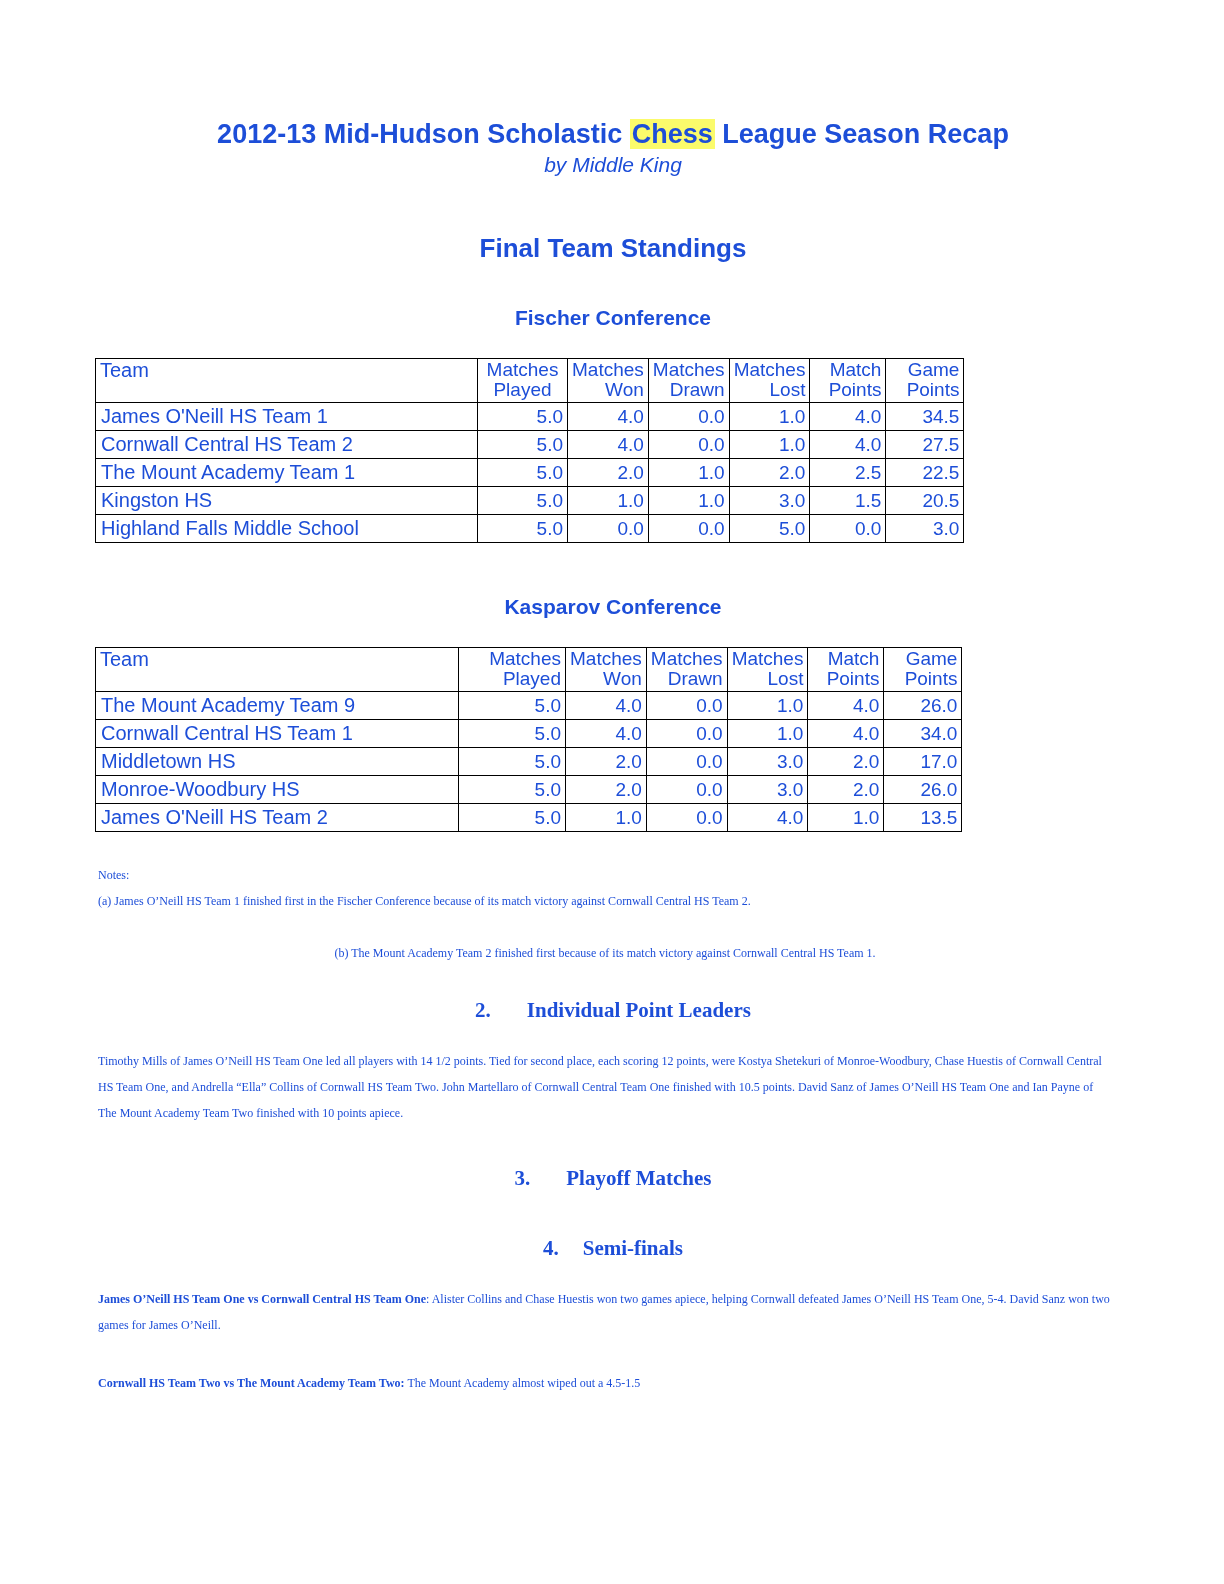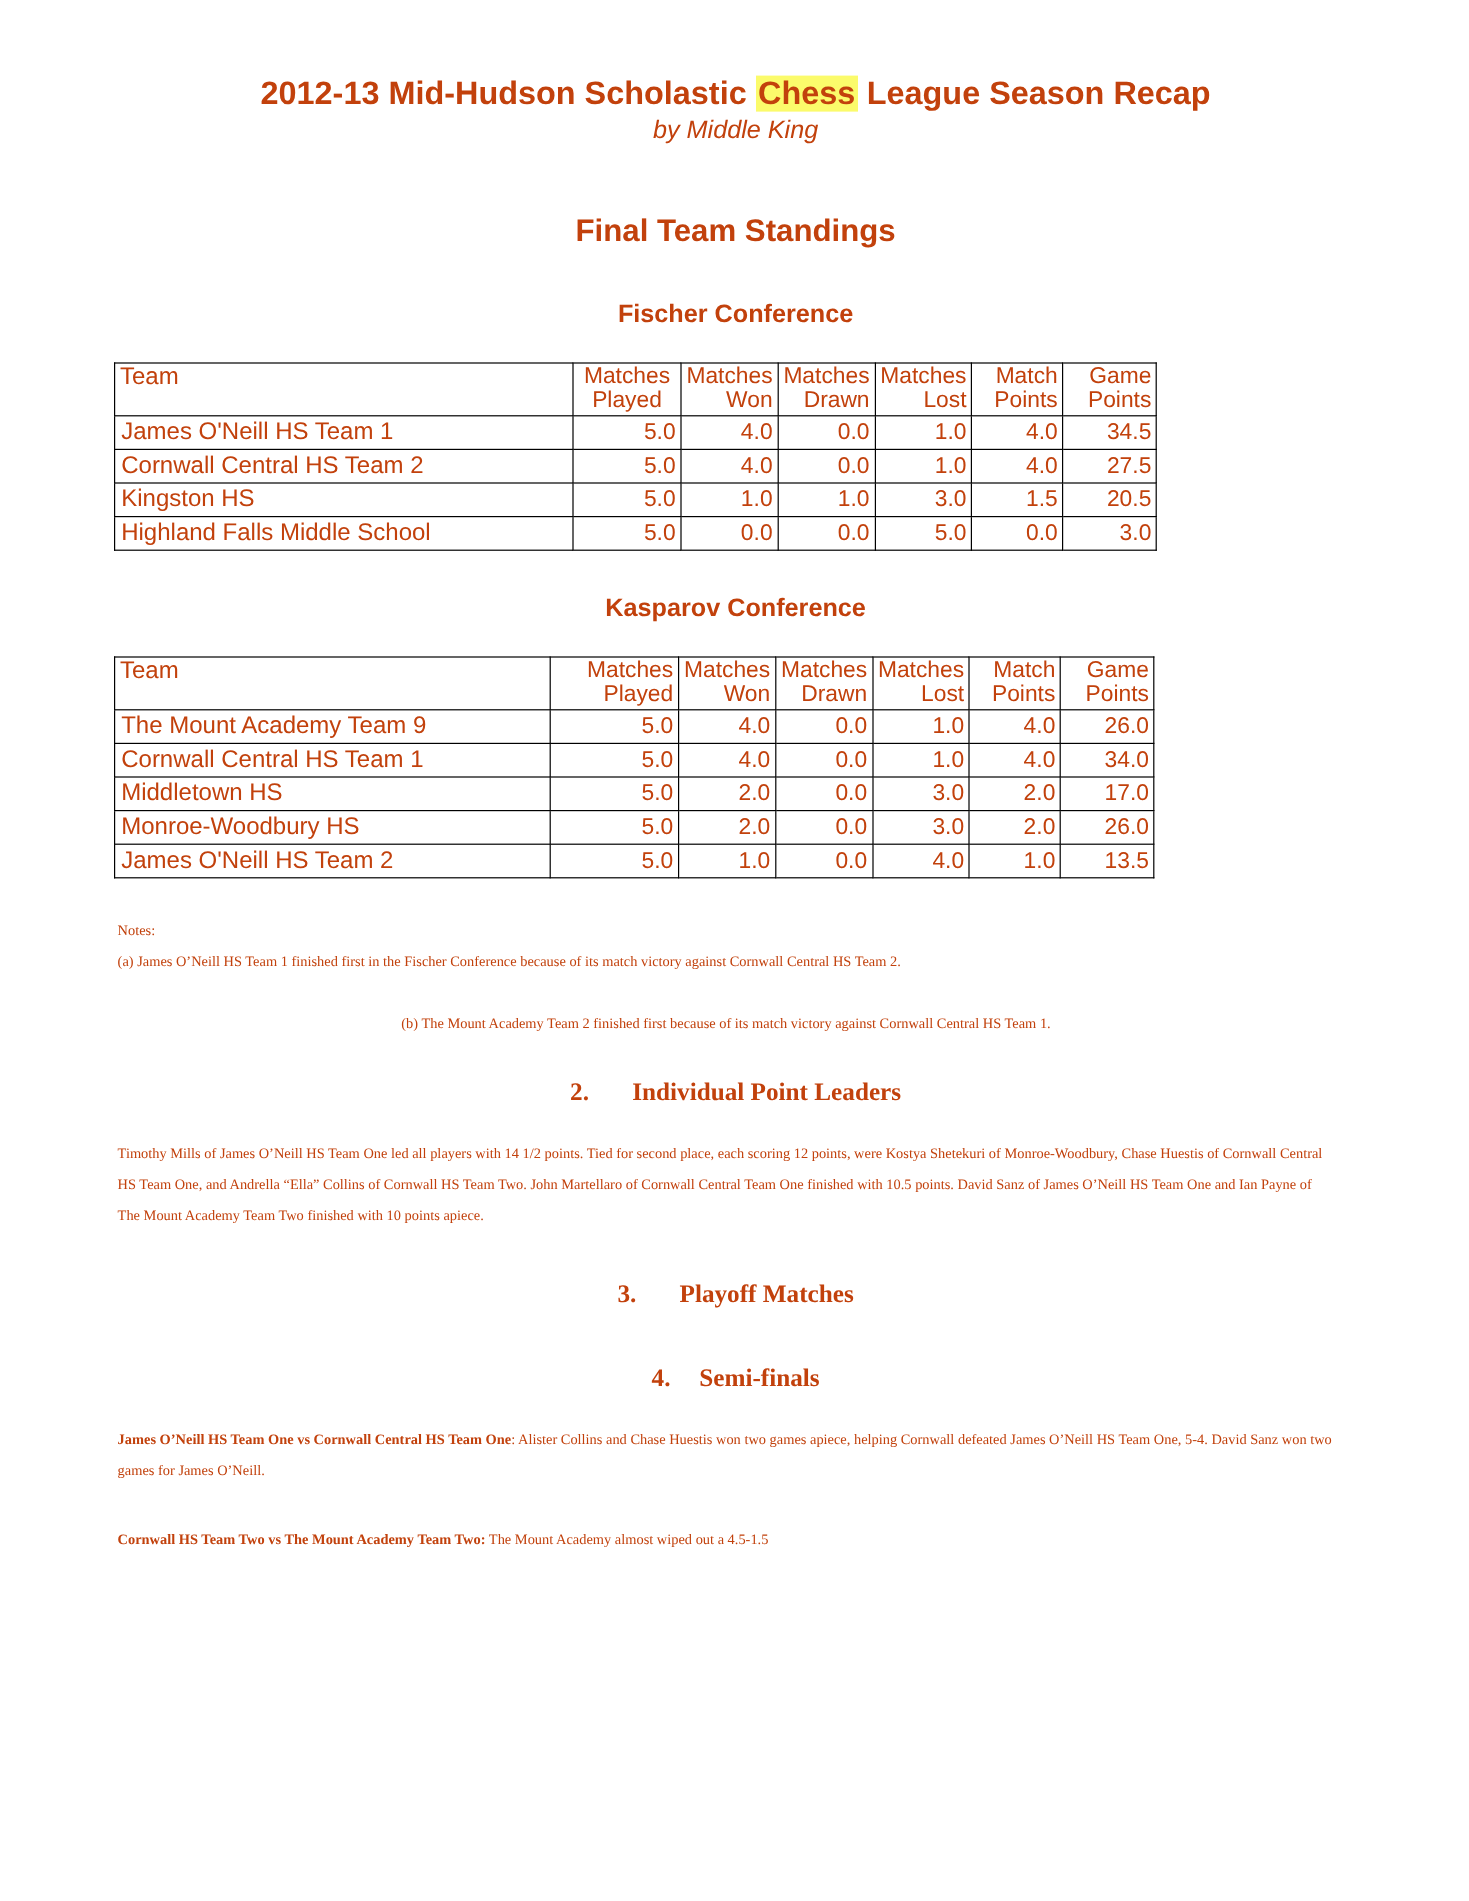--- a/index.html
+++ b/index.html
@@ -4,8 +4,8 @@
 <style>
   html,body{margin:0;padding:0;background:#fff;}
   .page{
-    width:1224px;height:1584px;box-sizing:border-box;background:#fff;color:#c2410c;
-    padding:56px 96px 0 98px;overflow:hidden;position:relative;
+    width:1224px;height:1584px;box-sizing:border-box;background:#fff;color:#1d4ed8;
+    padding:112px 96px 0 98px;overflow:hidden;position:relative;
     font-family:"Liberation Sans",sans-serif;
   }
   .doc-title{font-size:27px;font-weight:bold;text-align:center;margin:6px 0 0 0;line-height:1.2;}

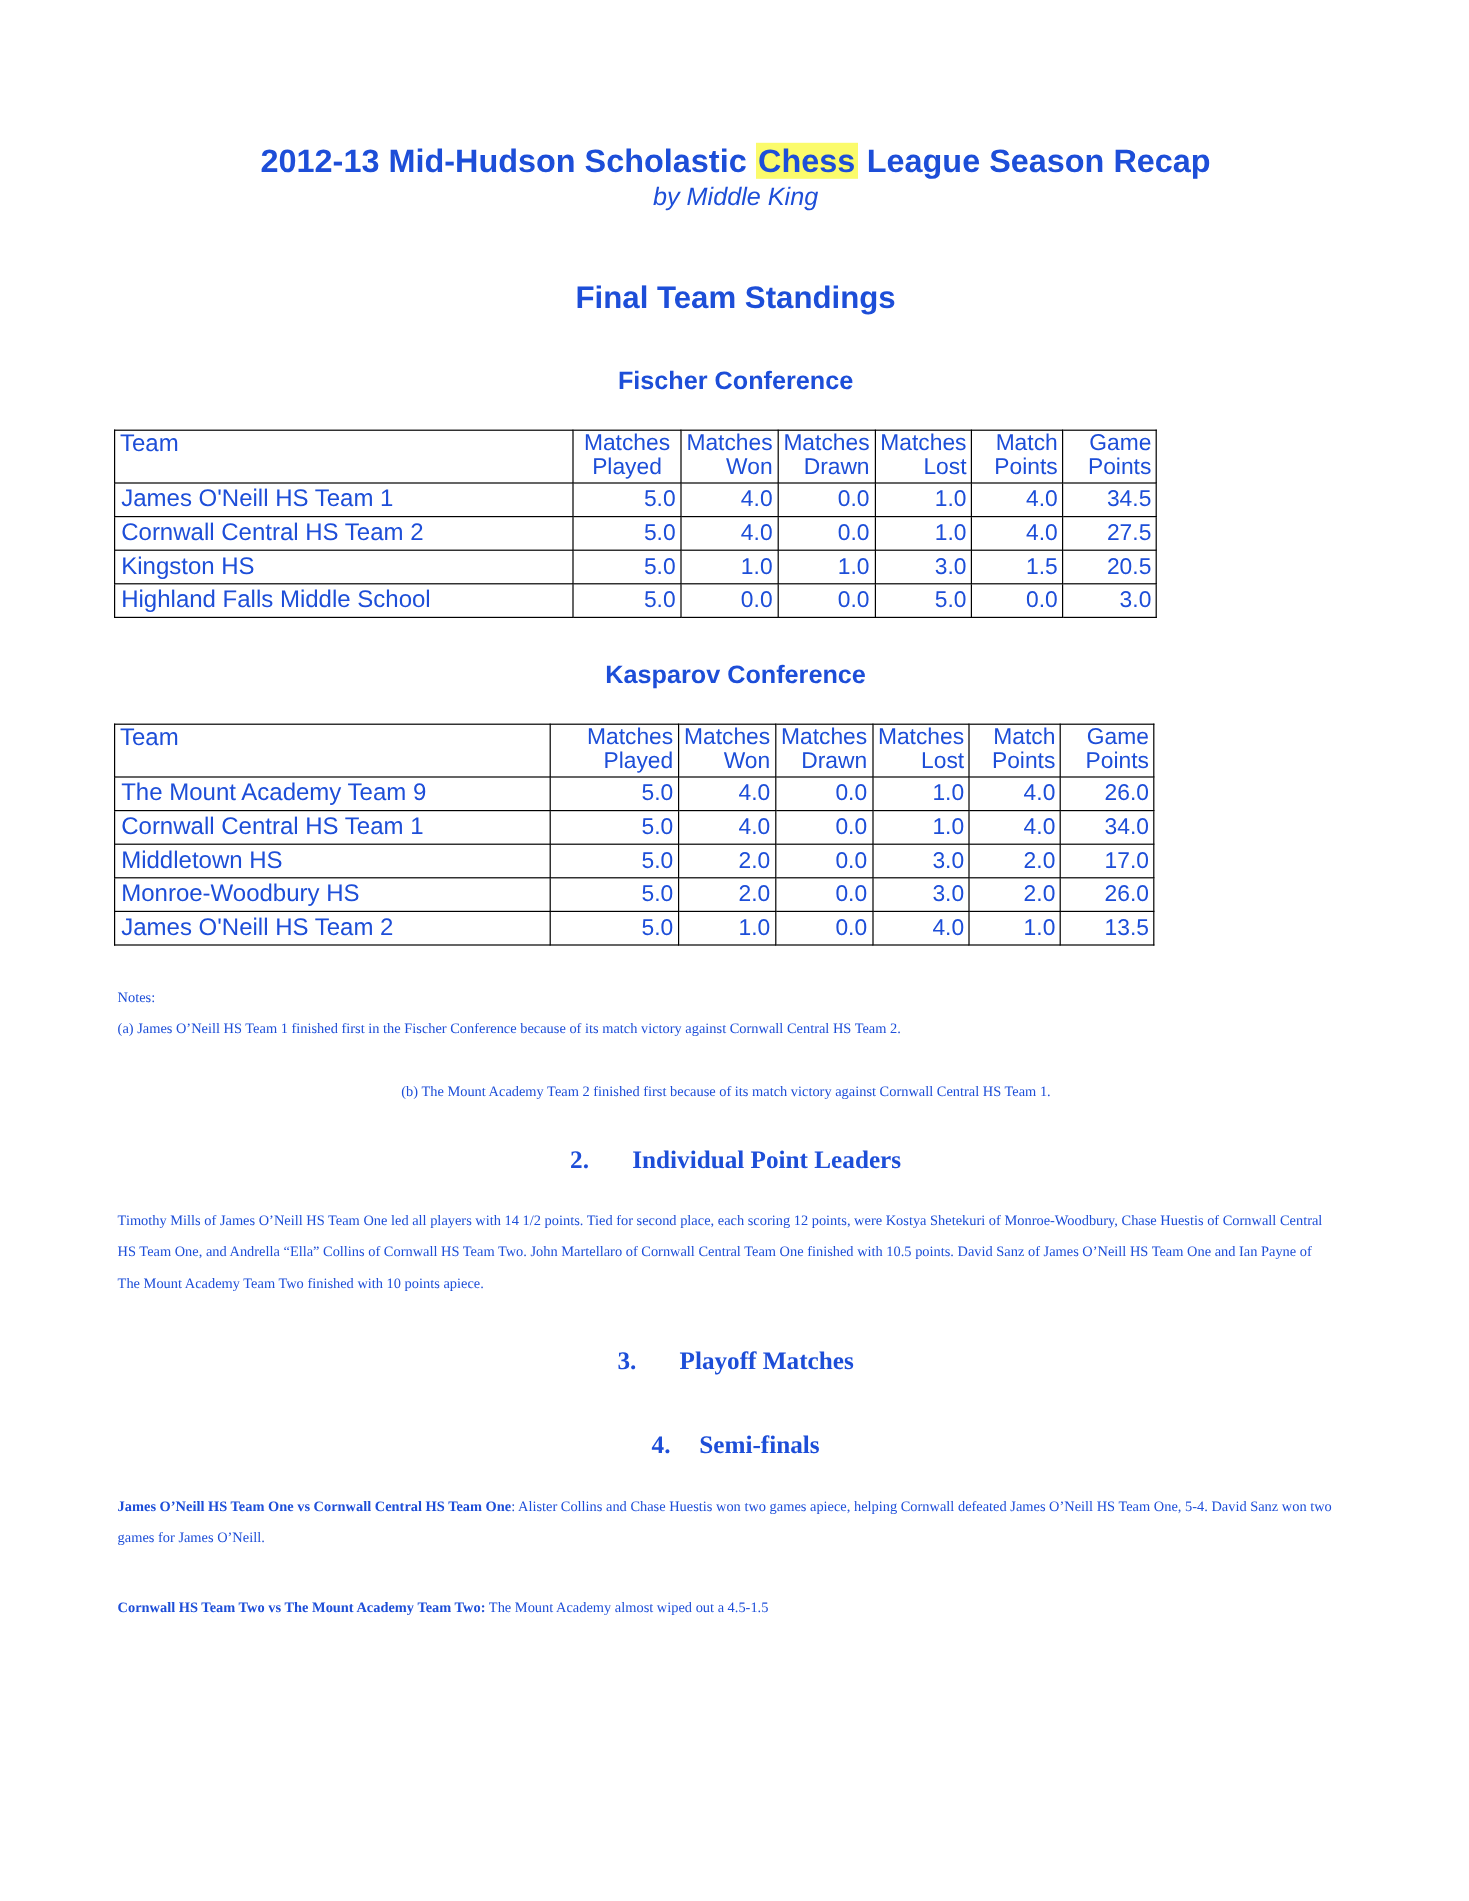--- a/index.html
+++ b/index.html
@@ -117,6 +117,15 @@
           <td class="num">27.5</td>
         </tr>
         <tr>
+          <td>The Mount Academy Team 1</td>
+          <td class="num">5.0</td>
+          <td class="num">2.0</td>
+          <td class="num">1.0</td>
+          <td class="num">2.0</td>
+          <td class="num">2.5</td>
+          <td class="num">22.5</td>
+        </tr>
+        <tr>
           <td>Kingston HS</td>
           <td class="num">5.0</td>
           <td class="num">1.0</td>

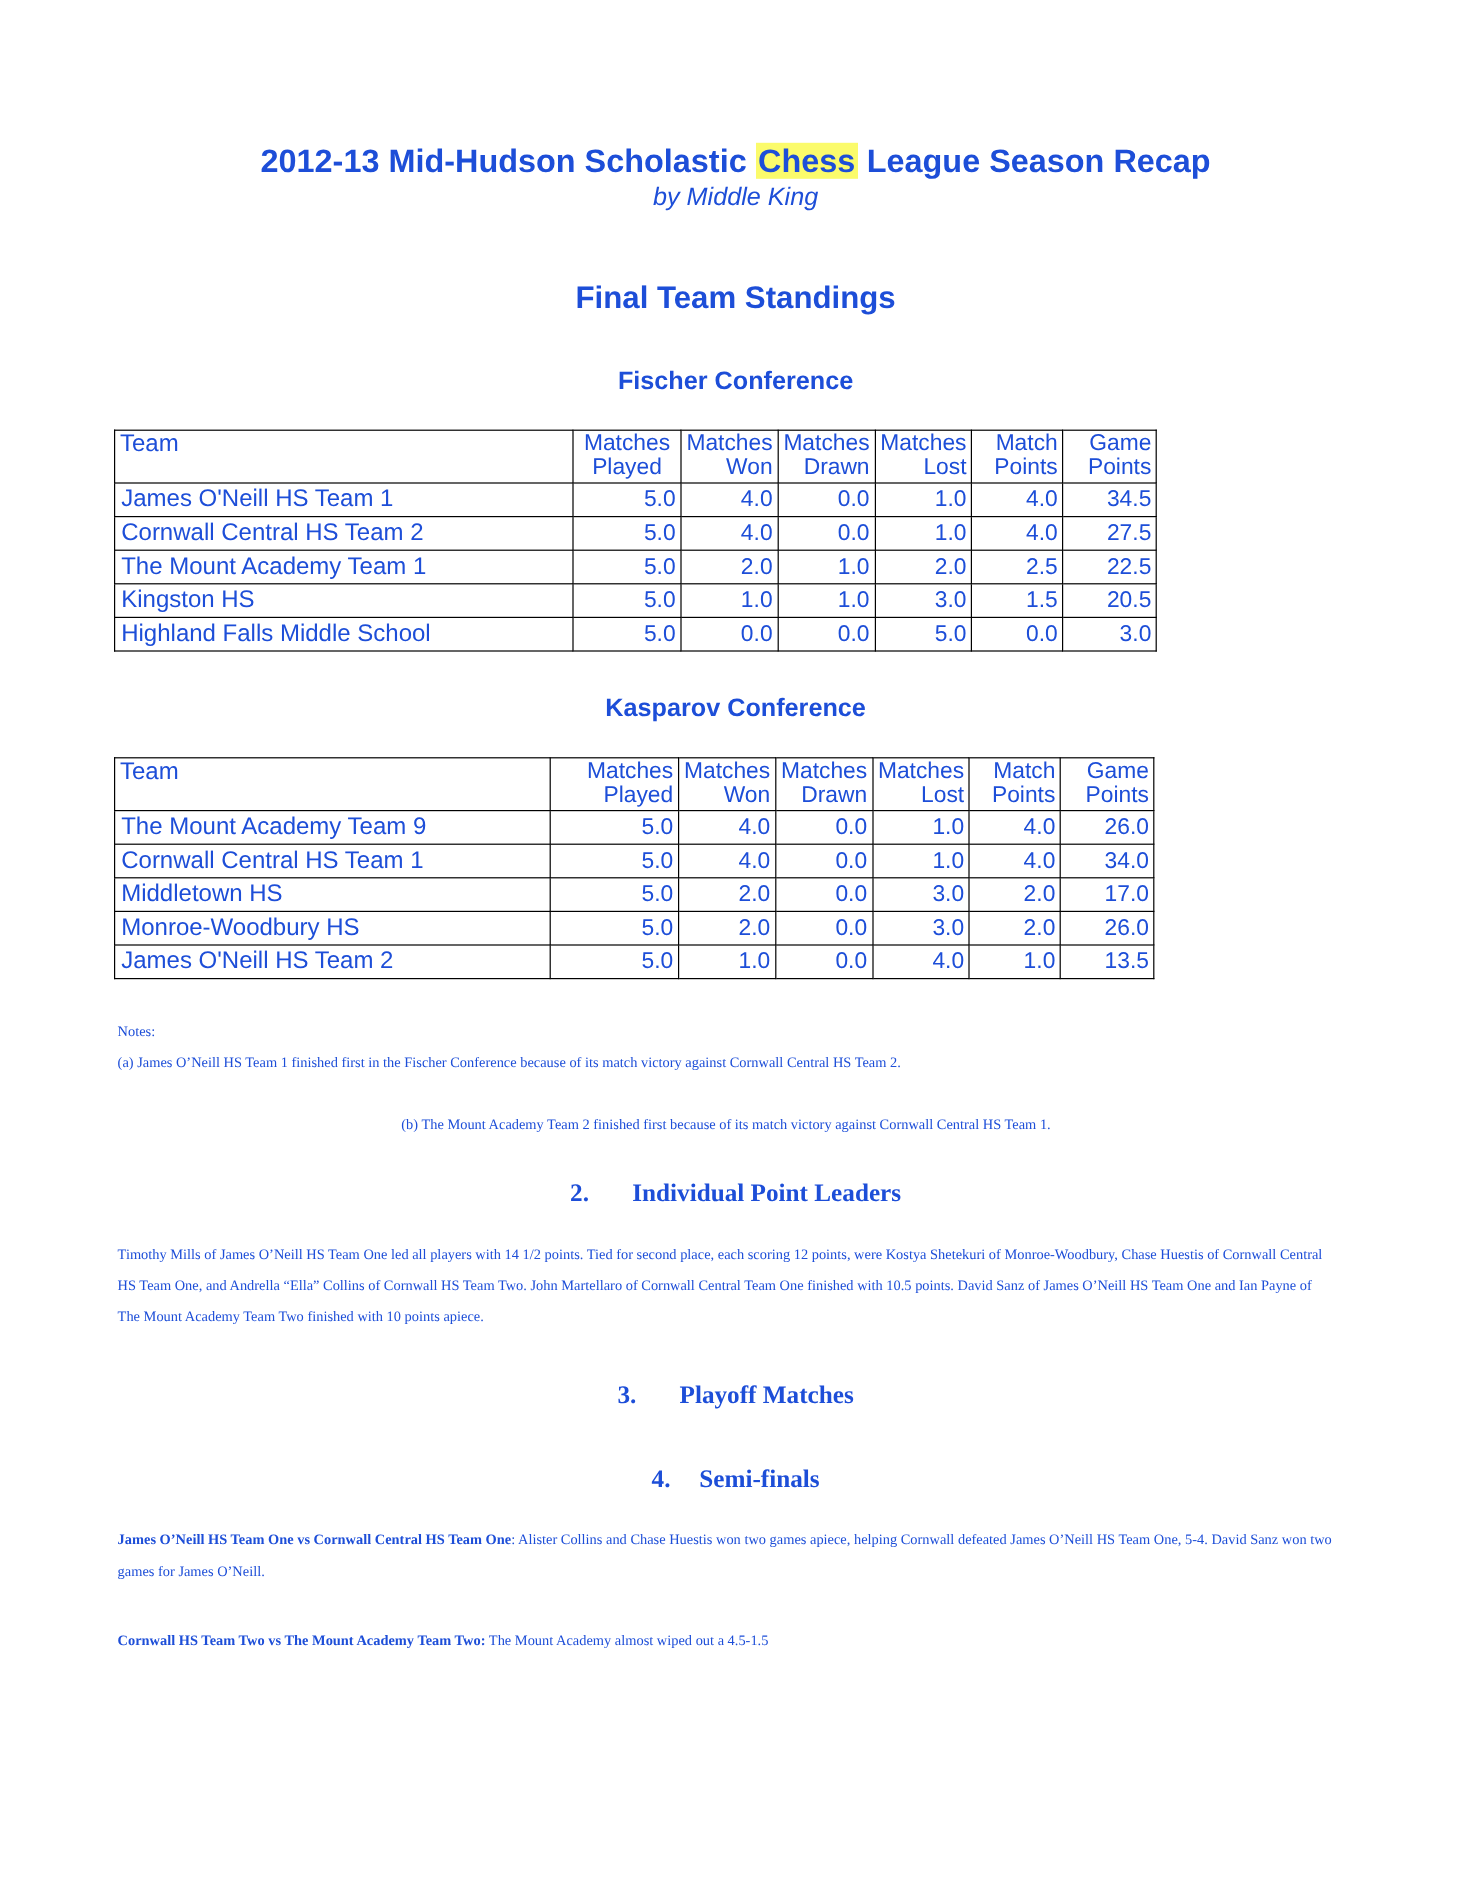--- a/index.html
+++ b/index.html
@@ -14,7 +14,7 @@
   .standings-title{font-size:26px;font-weight:bold;text-align:center;margin-top:56px;}
   .conf-heading{font-size:21px;font-weight:bold;text-align:center;}
   .conf-heading.first{margin-top:42px;}
-  .conf-heading.second{margin-top:36px;}
+  .conf-heading.second{margin-top:52px;}
   table.standings{border-collapse:collapse;table-layout:fixed;margin-left:-3px;}
   table.standings{margin-top:28px;}
   .standings th,.standings td{

